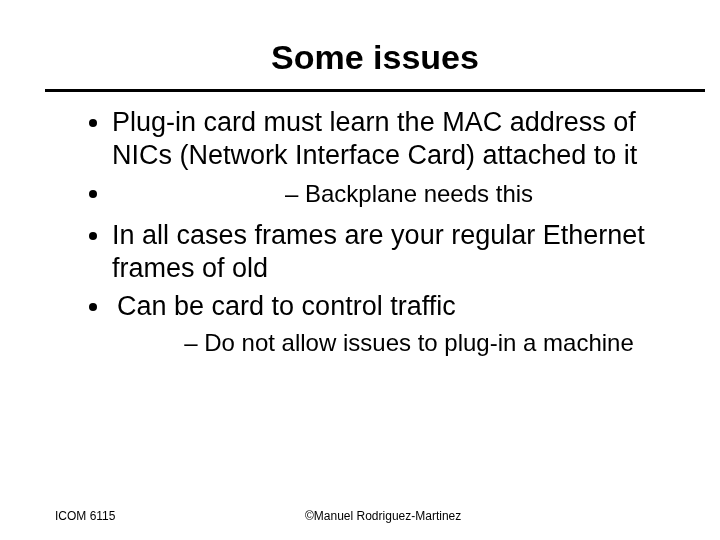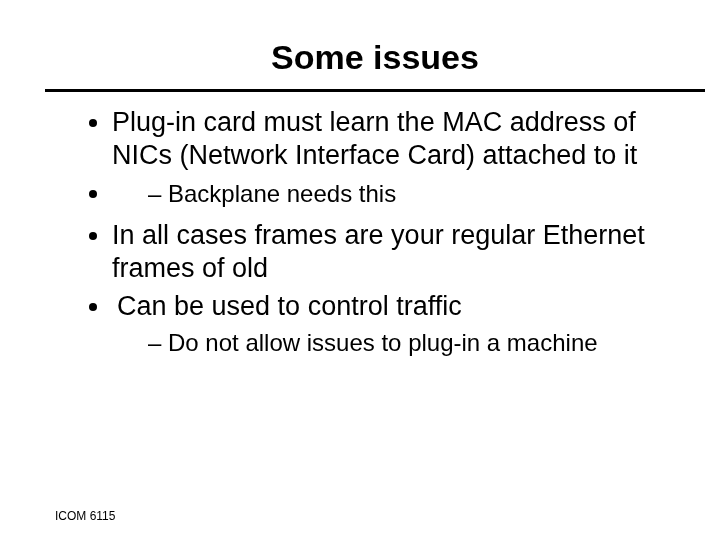--- a/index.html
+++ b/index.html
@@ -11,7 +11,7 @@
   ul.lvl1 { list-style: disc; padding-left: 42px; }
   ul.lvl1 > li { font-size: 27px; line-height: 1.22; margin-bottom: 4px; }
   ul.lvl2 { list-style: none; padding-left: 26px; margin-top: 4px; margin-bottom: 10px; }
-  ul.lvl2 > li { font-size: 24px; line-height: 1.25; }
+  ul.lvl2 > li { font-size: 24px; line-height: 1.25; text-align: center; }
   ul.lvl2 > li::before { content: "– "; }
   .footer { position: absolute; bottom: 22px; left: 30px; right: 30px; font-size: 12px; display: flex; }
   .footer .left { width: 220px; }

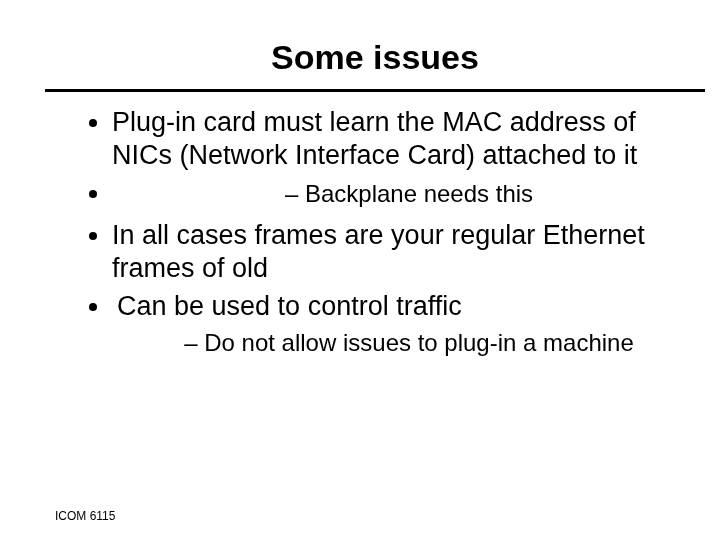--- a/index.html
+++ b/index.html
@@ -33,7 +33,7 @@
       </li>
       <li>In all cases frames are your regular Ethernet frames of old</li>
       <li>
-        <span>Can be used to control traffic</span>
+        <span>Can be card to control traffic</span>
         <ul class="lvl2">
           <li>Do not allow issues to plug-in a machine</li>
         </ul>

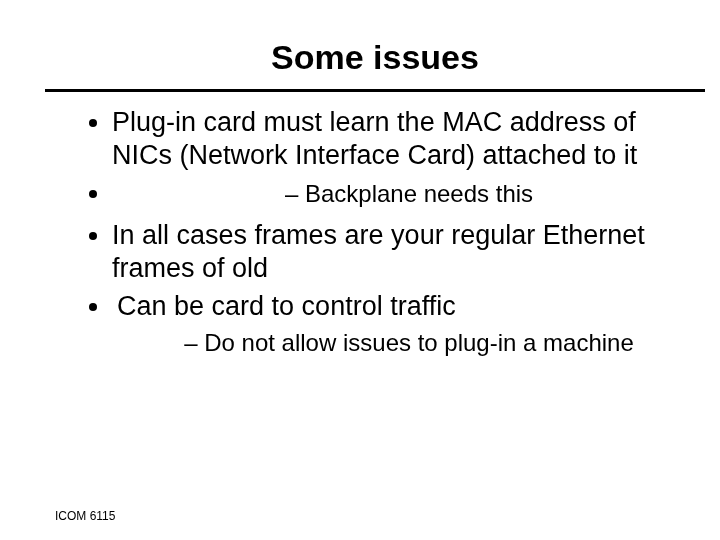--- a/index.html
+++ b/index.html
@@ -42,6 +42,7 @@
   </div>
   <div class="footer">
     <div class="left">ICOM 6115</div>
+    <div class="center">©Manuel Rodriguez-Martinez</div>
   </div>
 </div>
 

